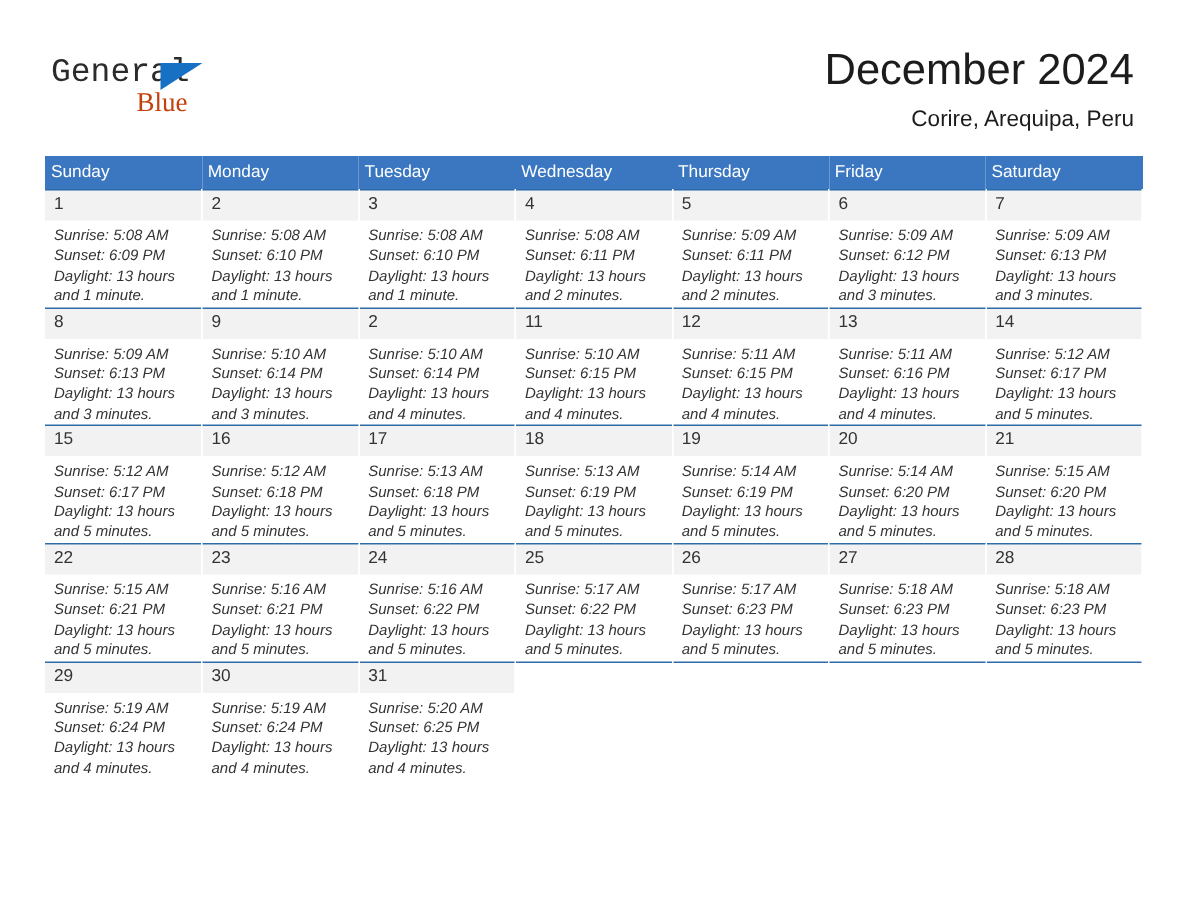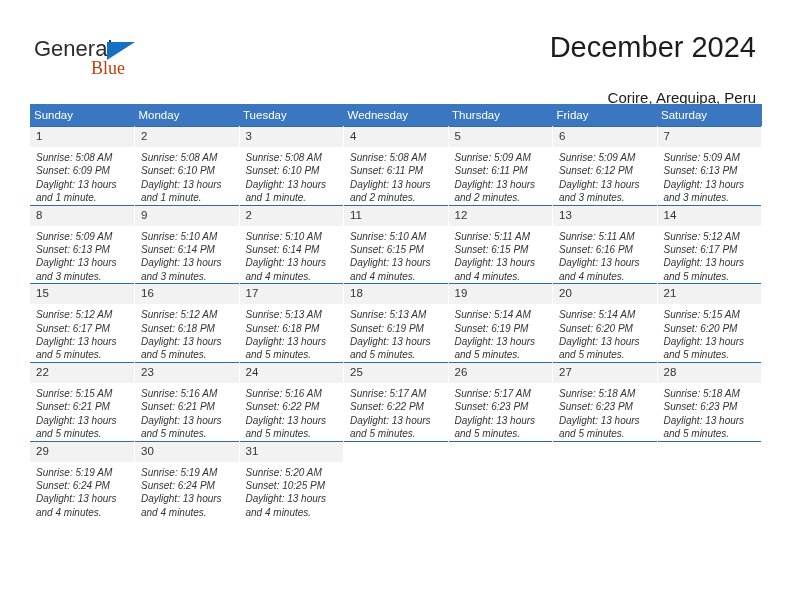--- a/index.html
+++ b/index.html
@@ -43,7 +43,7 @@
     font-size: 22px;
     letter-spacing: 0px;
     color: #2b2b2b;
-    font-family: Liberation Sans, sans-serif;
+    font-family: Liberation Mono, monospace;
   }
   .brand-triangle {
     position: absolute;

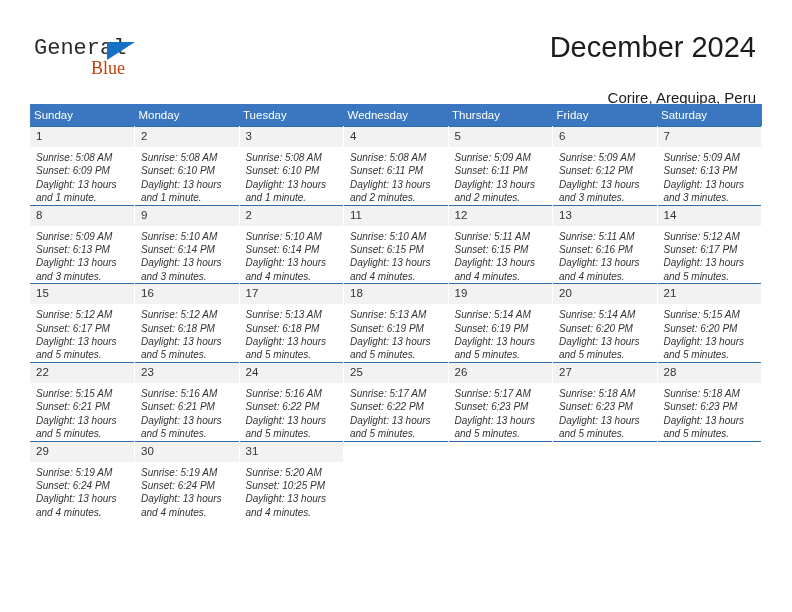--- a/index.html
+++ b/index.html
@@ -80,7 +80,7 @@
     font-size: 15px;
     color: #1c1c1c;
     line-height: 20px;
-    margin-top: 24px;
+    margin-top: 6px;
     white-space: nowrap;
   }
 

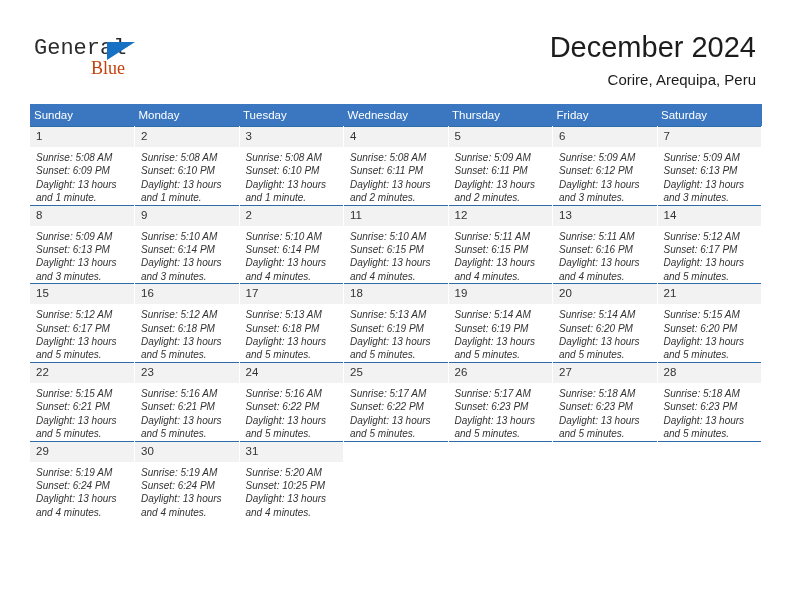--- a/index.html
+++ b/index.html
@@ -499,7 +499,7 @@
               <div class="daynum">31</div>
               <div class="info">
                 <div>Sunrise: 5:20 AM</div>
-                <div>Sunset: 10:25 PM</div>
+                <div>Sunset: 6:25 PM</div>
                 <div class="daylight">Daylight: 13 hours and 4 minutes.</div>
               </div>
             </div>

